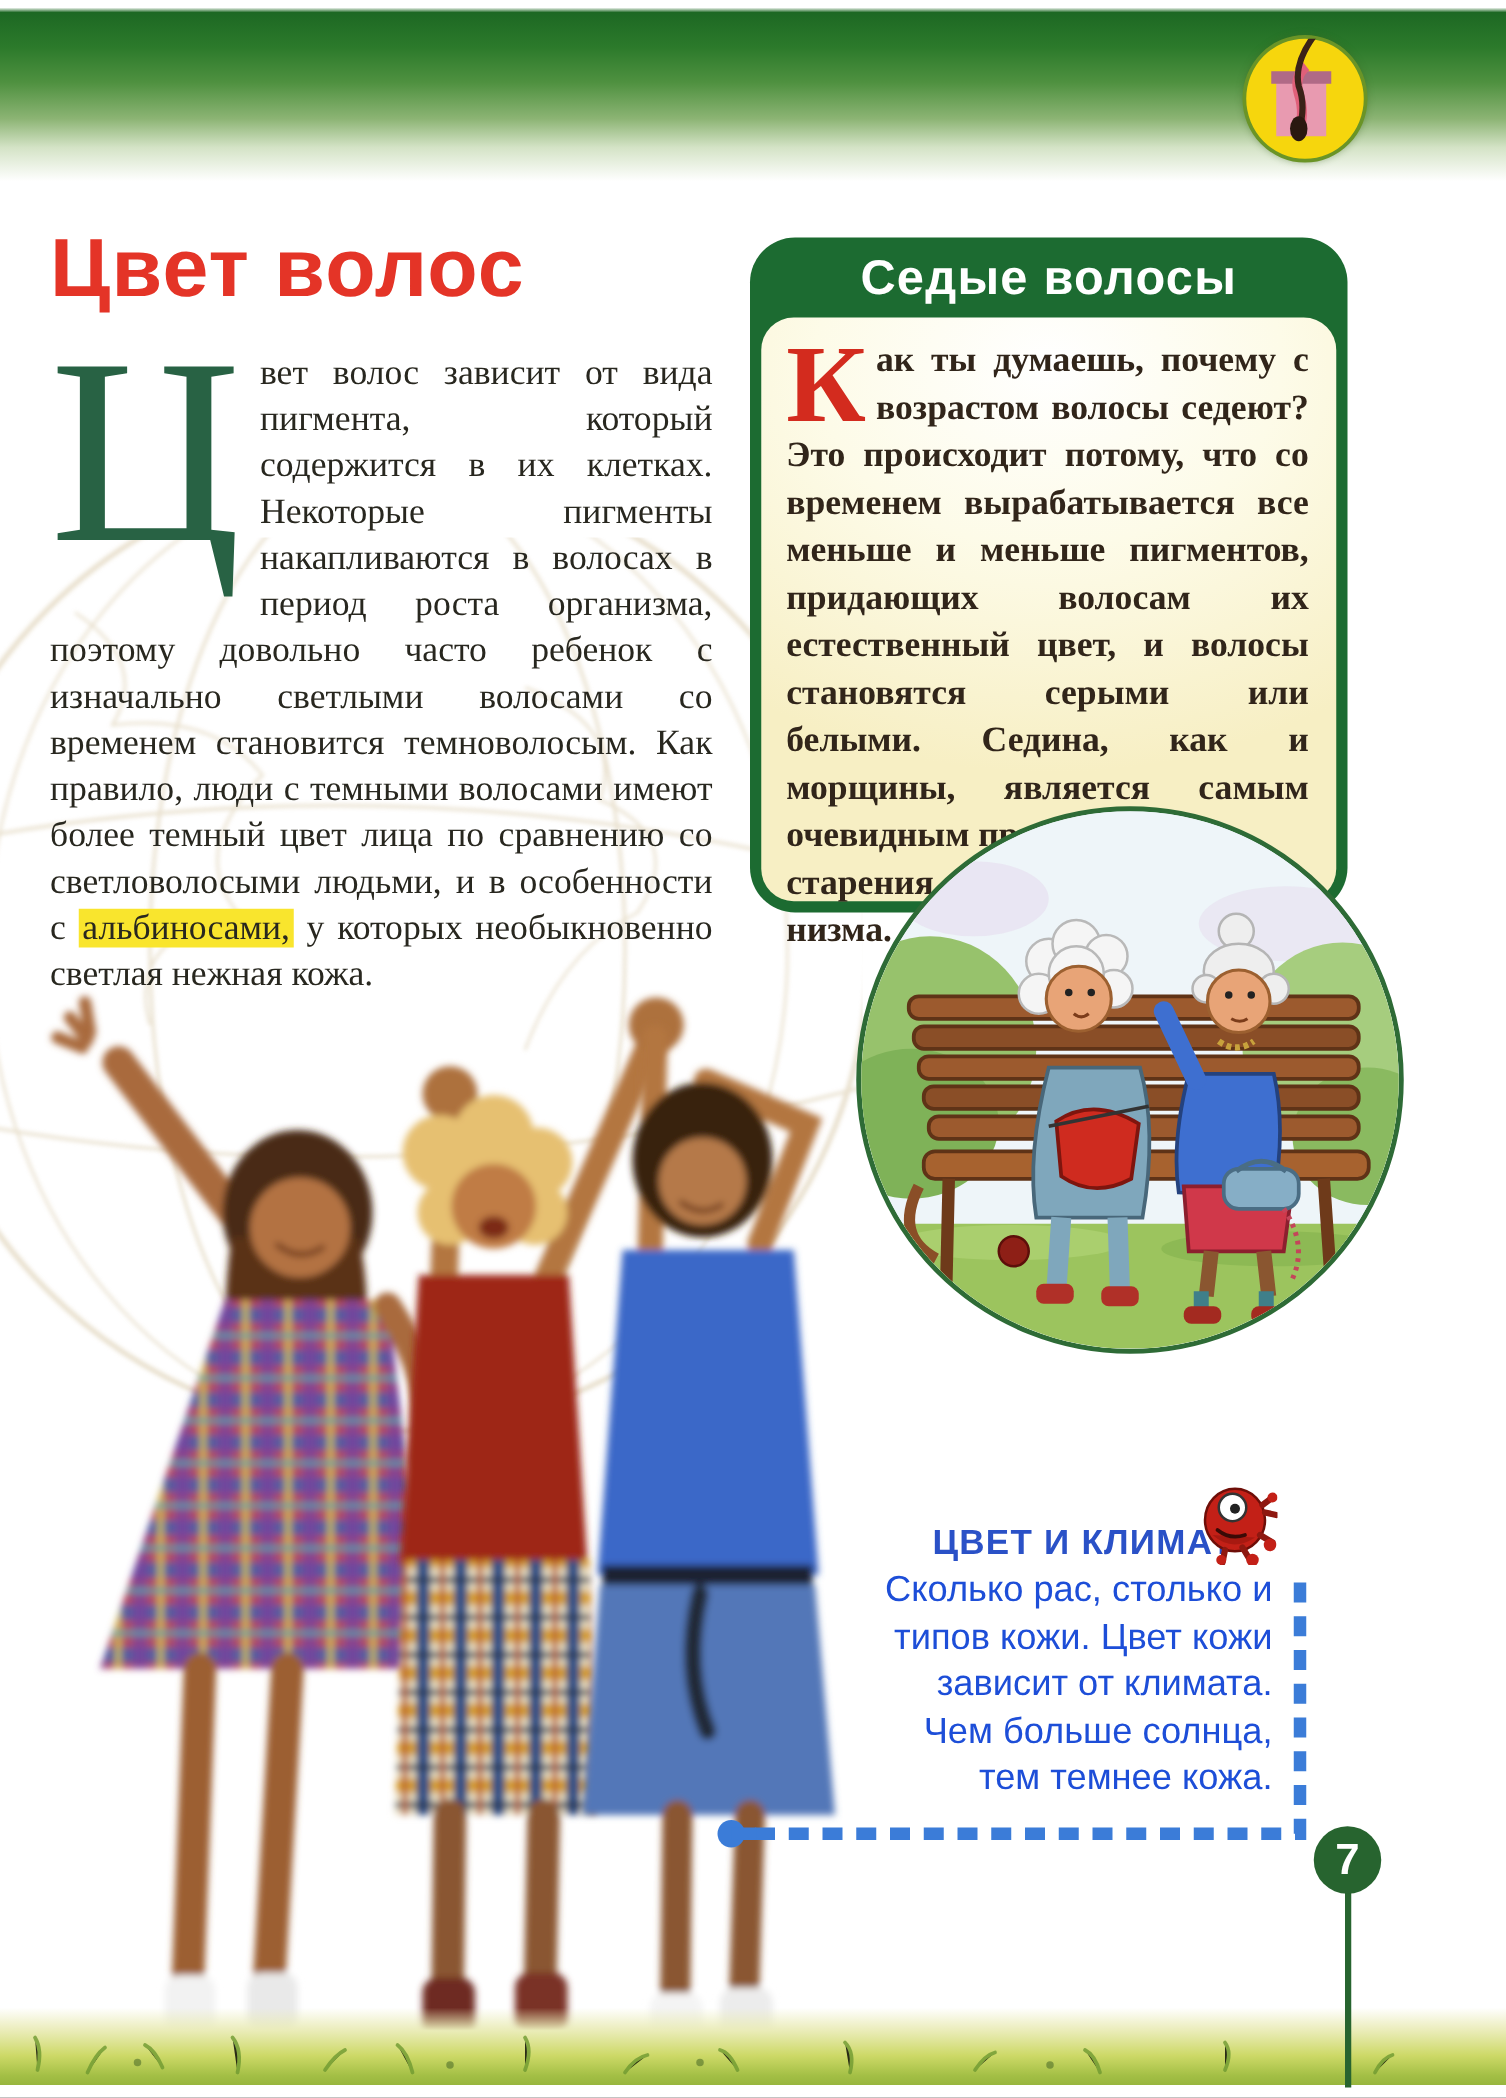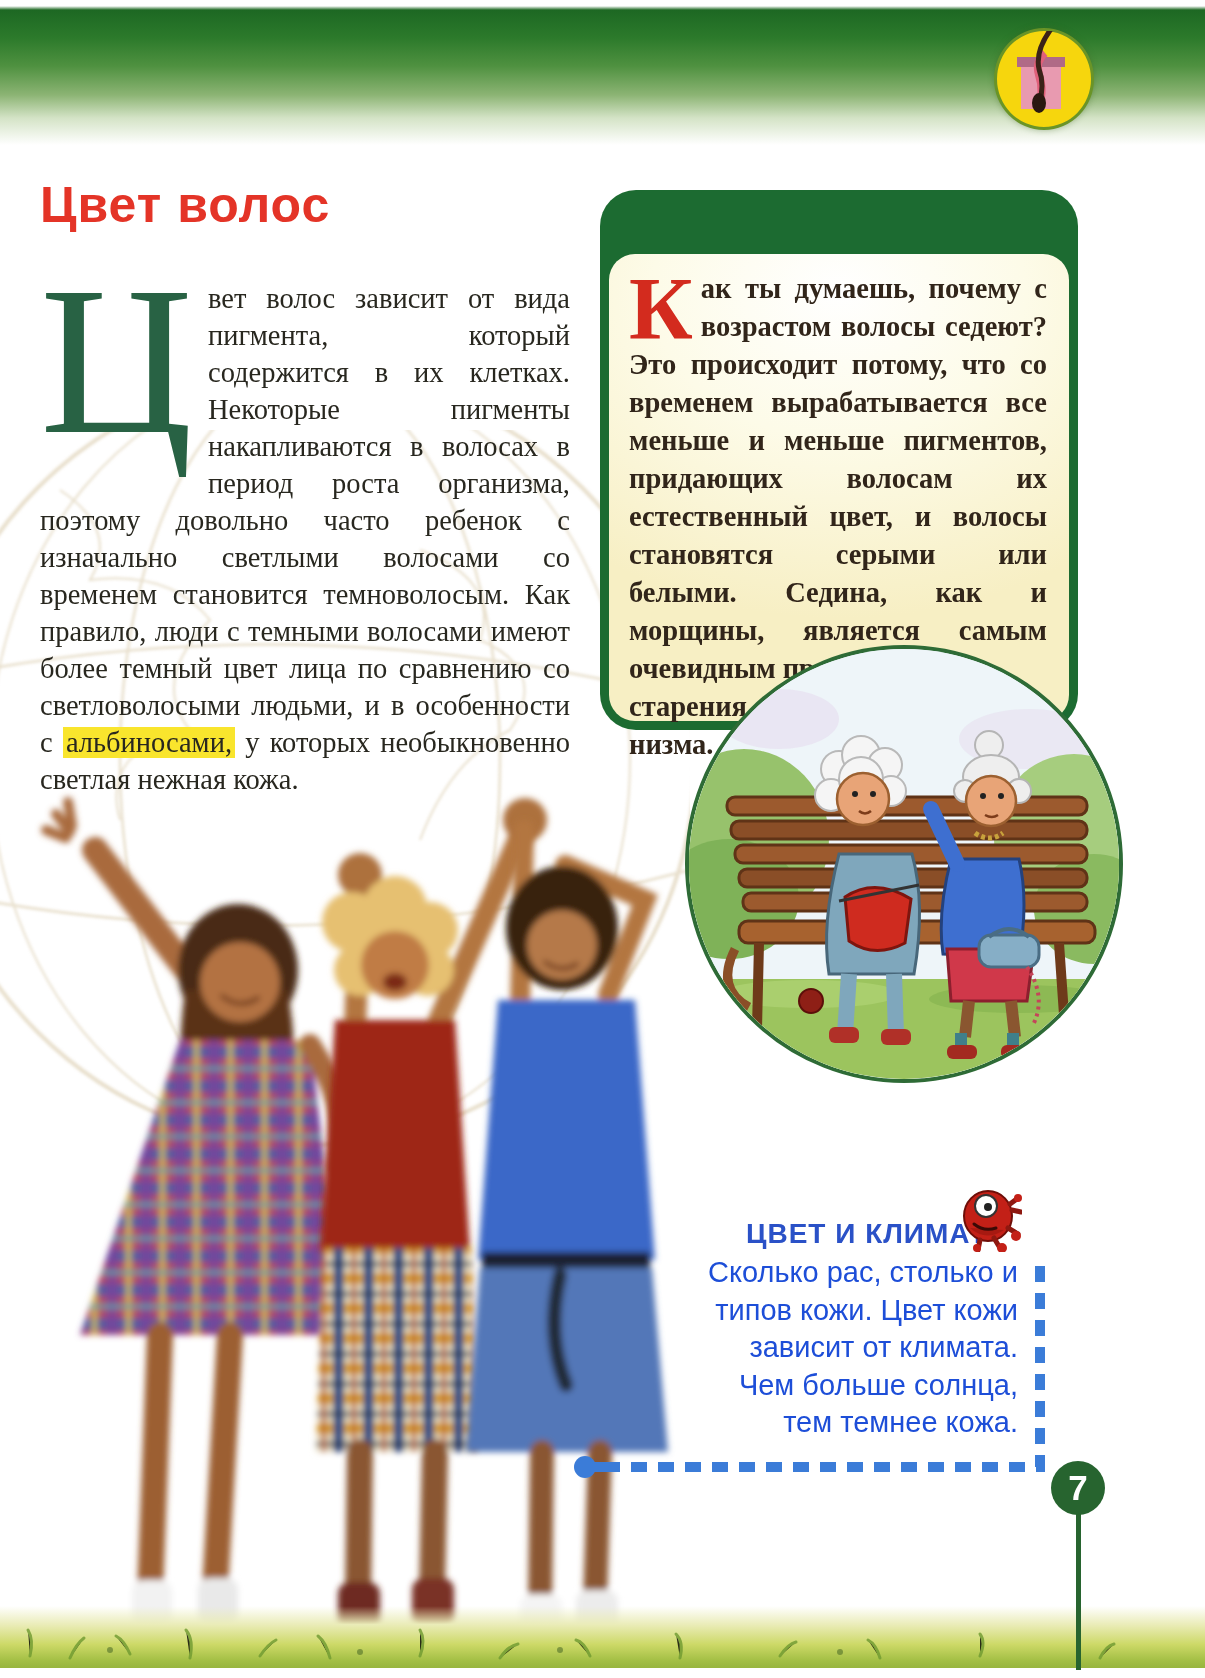--- a/index.html
+++ b/index.html
@@ -26,7 +26,7 @@
   .title{
     position:absolute;left:40px;top:176px;z-index:5;
     font-family:"Liberation Sans",sans-serif;font-weight:bold;
-    font-size:50px;color:#e43427;letter-spacing:1px;
+    font-size:66px;color:#e43427;letter-spacing:1px;
   }
   
   .article{

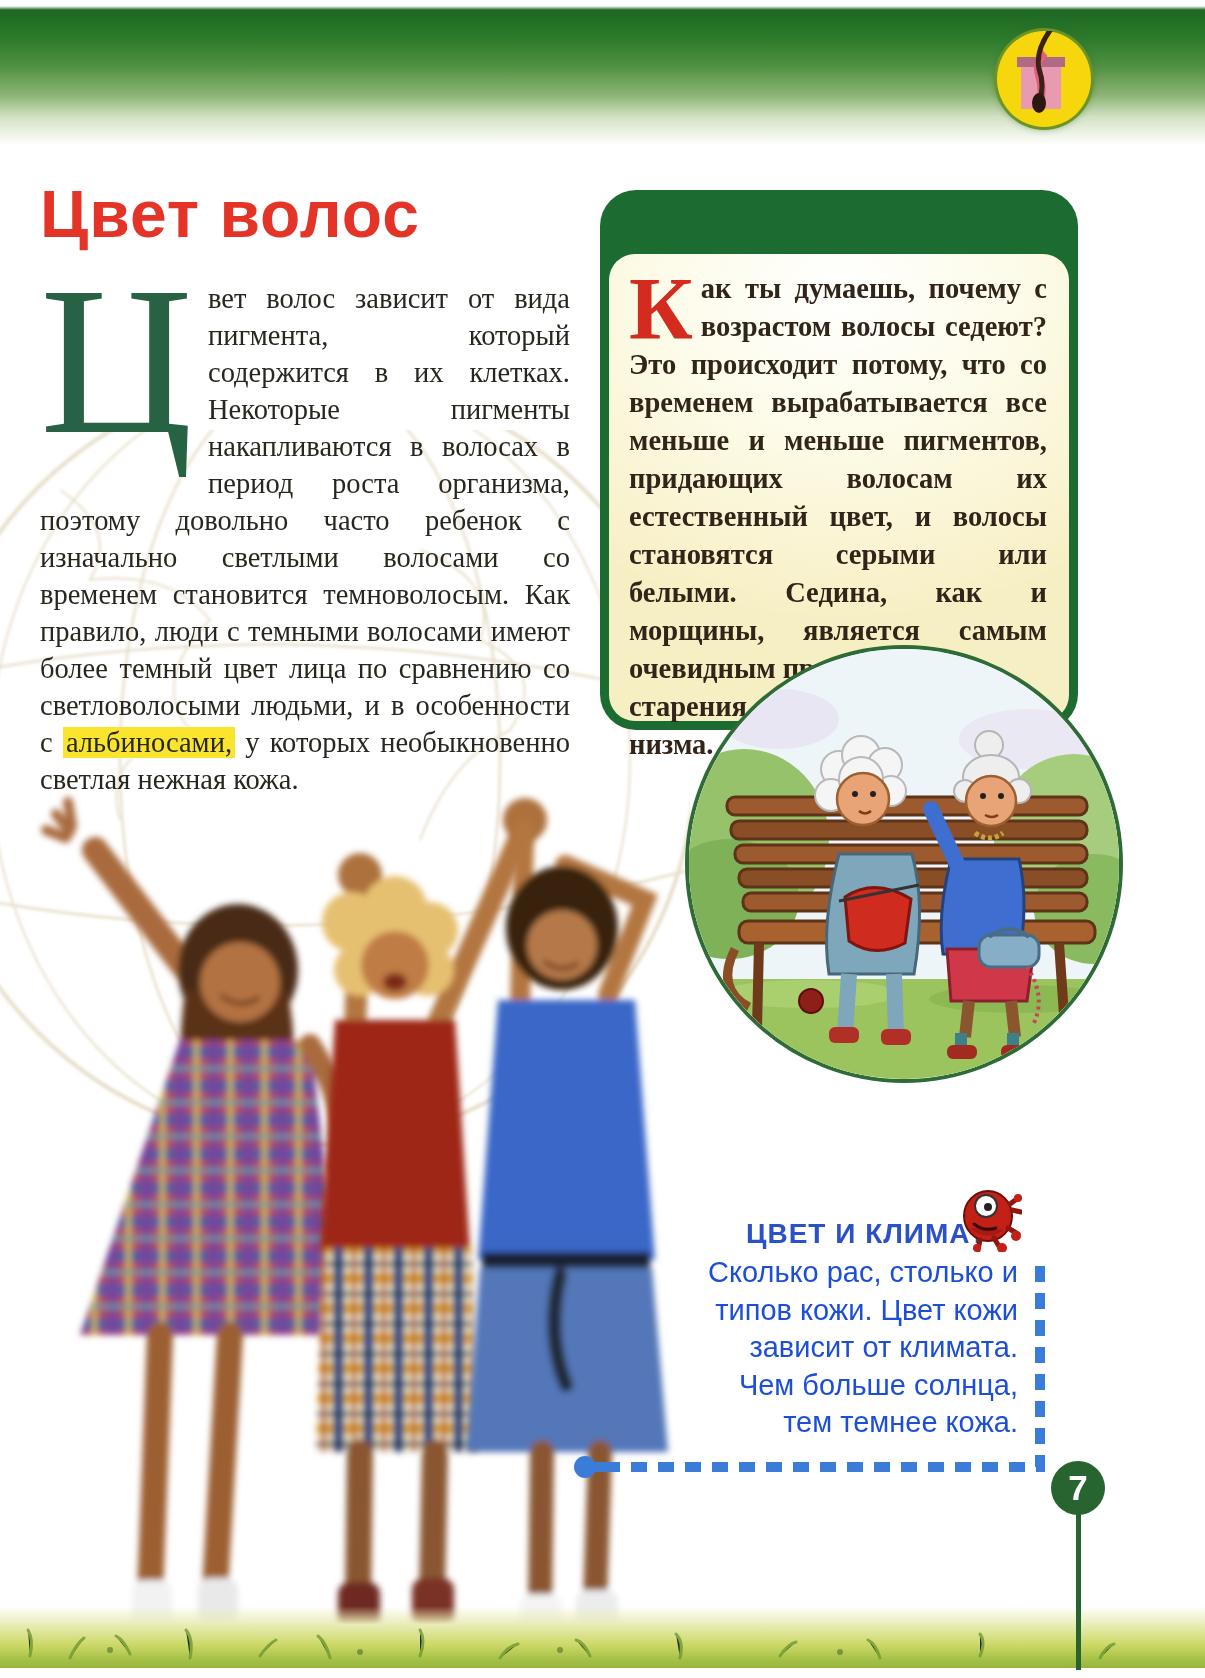--- a/index.html
+++ b/index.html
@@ -237,6 +237,7 @@
   </div>
 
   <div class="sbox">
+    <div class="sbox-header">Седые волосы</div>
     <div class="sbox-inner"><span class="dropcap-red">К</span><span>ак ты думаешь, почему с возрастом волосы седеют? Это происходит потому, что со временем вырабатывается все меньше и меньше пигментов, придающих волосам их естественный цвет, и волосы становятся серыми или белыми. Седина, как и морщины, является самым очевидным признаком
 старения орга-
 низма.</span>

